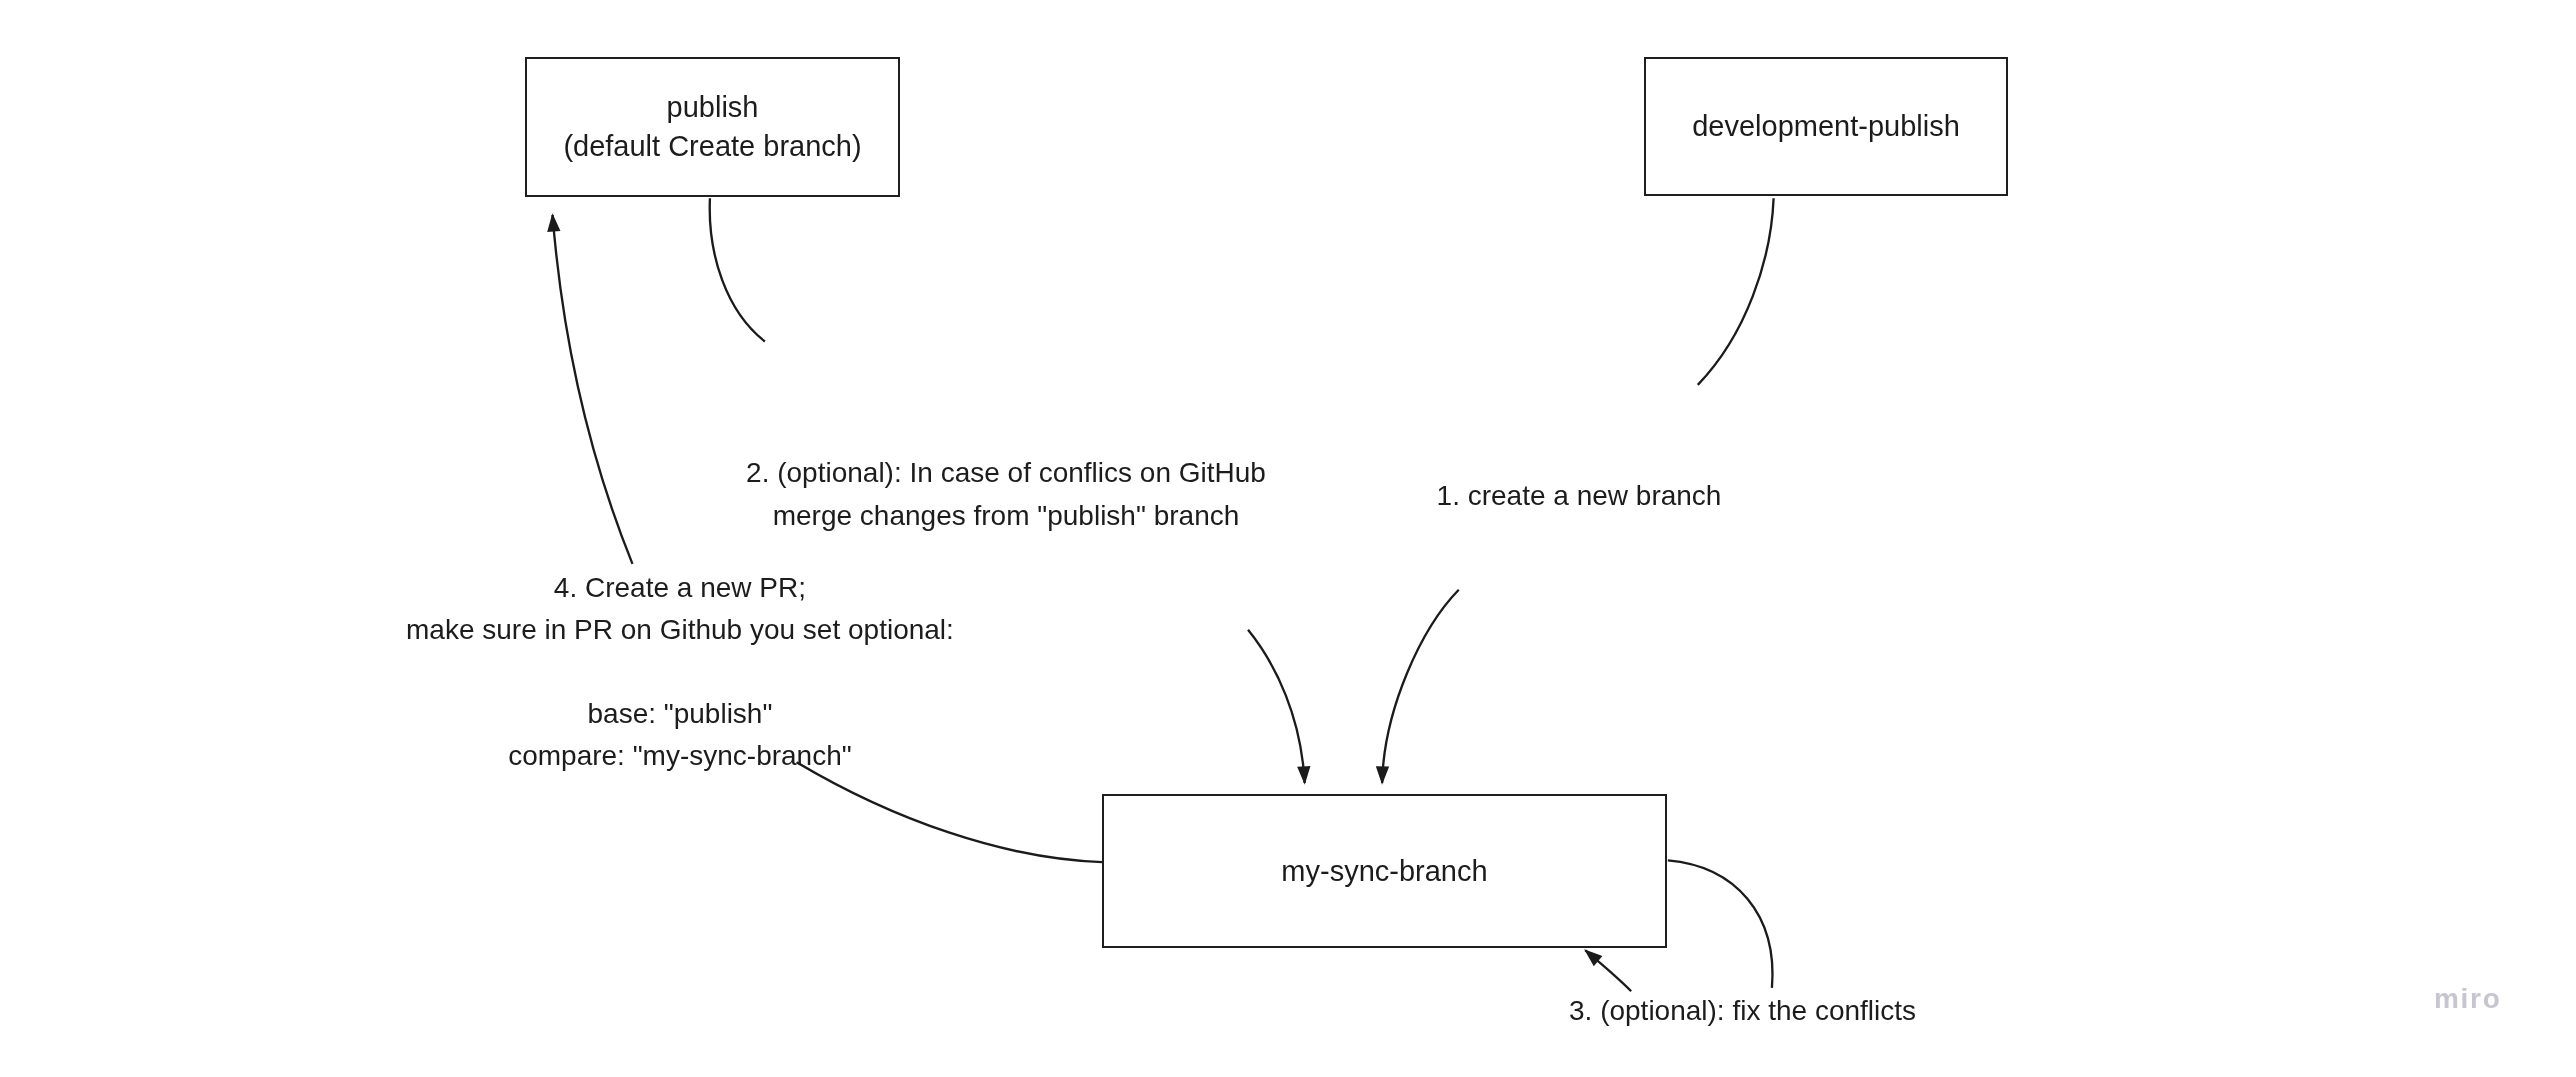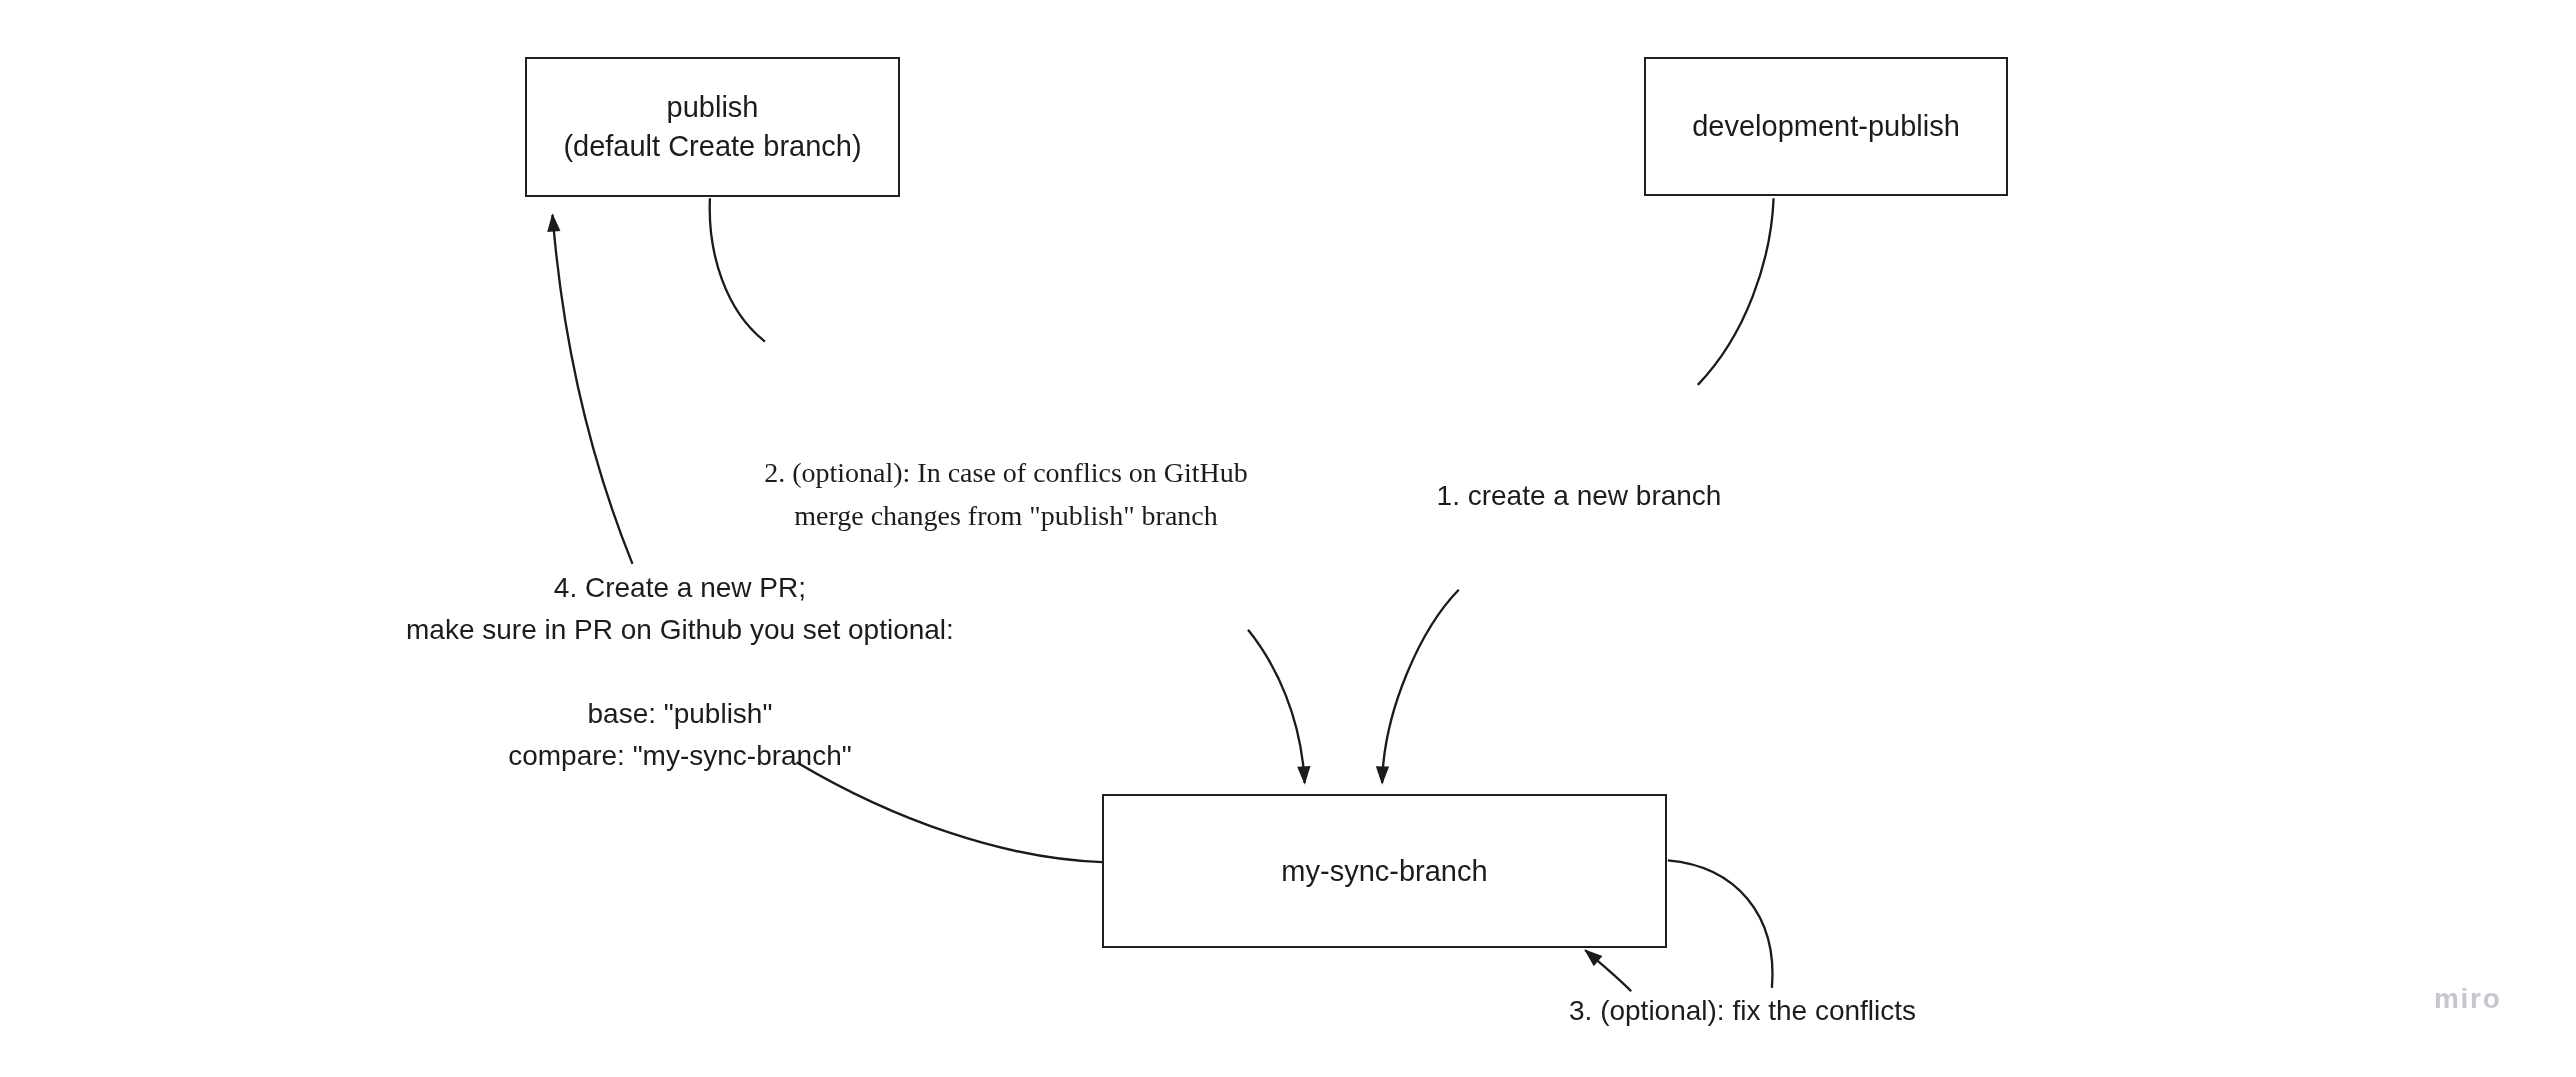--- a/index.html
+++ b/index.html
@@ -60,7 +60,6 @@
   .label-step2 {
     left: 1006px; top: 494px;
     transform: translate(-50%, -50%) rotate(21deg);
-    font-family: Liberation Serif, serif;
   }
   .label-step1 {
     left: 1579px; top: 495px;

